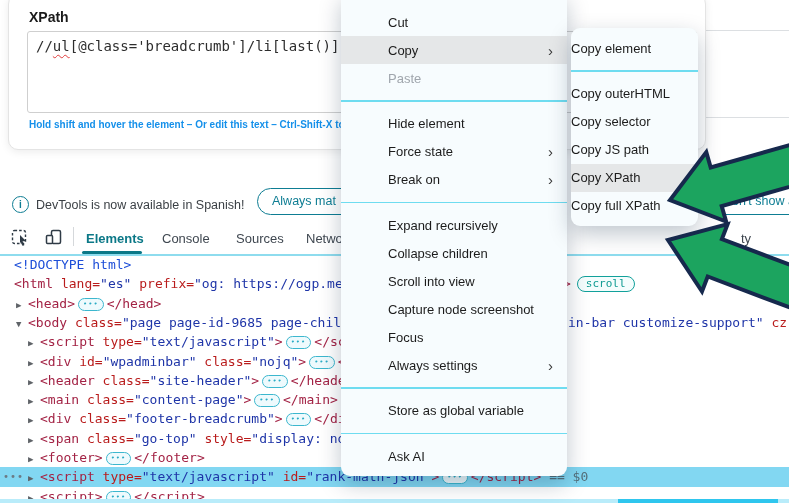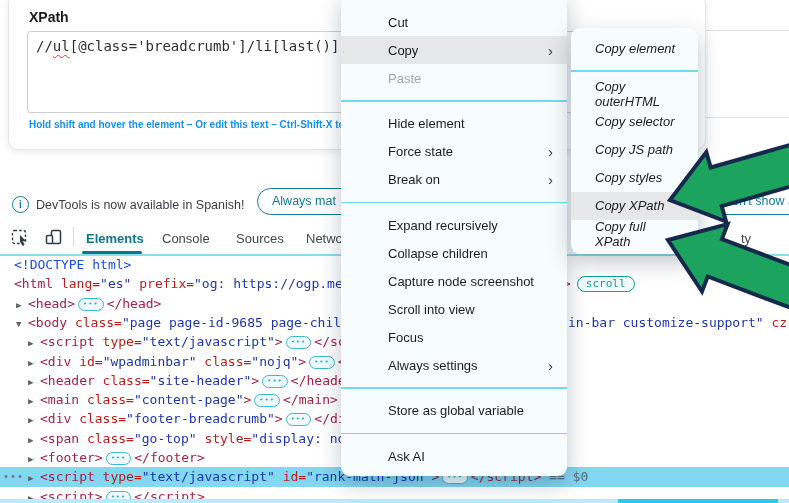--- a/index.html
+++ b/index.html
@@ -57,7 +57,7 @@
   .ctx-submenu{left:571px;top:28px;width:127px;padding:6px 0;z-index:25;}
   .mi{position:relative;height:28px;display:flex;align-items:center;padding:0 16px 0 47px;
       font-size:13px;color:#1c1c1c;cursor:default;}
-  .ctx-submenu .mi{padding-left:24px;font-style:italic;}
+  .ctx-submenu .mi{padding-left:0;}
   .mi.highlight{background:#e5e7e8;}
   .mi.disabled{color:#a0a6ad;}
   .mi .chev{position:absolute;right:14px;font-size:15px;color:#3a3a3a;}

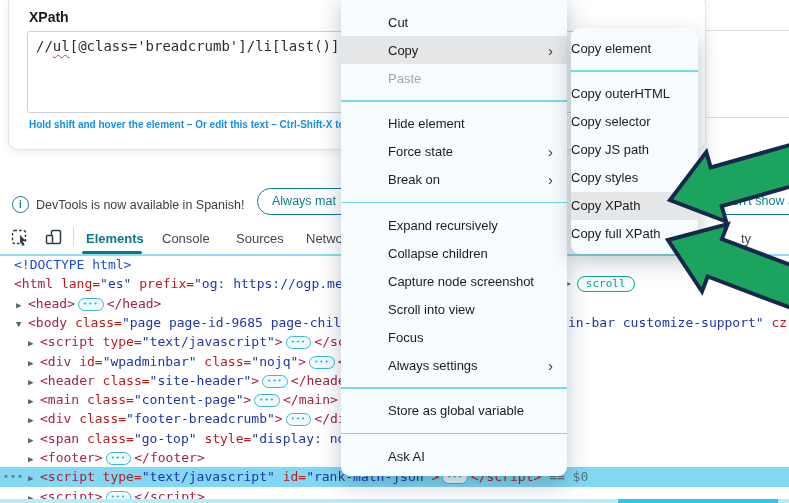--- a/index.html
+++ b/index.html
@@ -194,9 +194,6 @@
       <div class="mi">
         <span>Copy JS path</span>
       </div>
-      <div class="mi">
-        <span>Copy styles</span>
-      </div>
       <div class="mi highlight">
         <span>Copy XPath</span>
       </div>

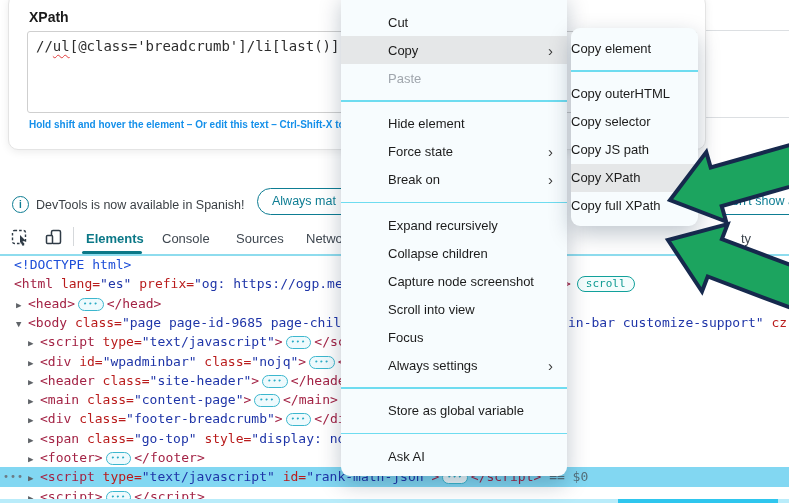--- a/index.html
+++ b/index.html
@@ -158,10 +158,10 @@
         <span>Collapse children</span>
       </div>
       <div class="mi">
+        <span>Scroll into view</span>
+      </div>
+      <div class="mi">
         <span>Capture node screenshot</span>
-      </div>
-      <div class="mi">
-        <span>Scroll into view</span>
       </div>
       <div class="mi">
         <span>Focus</span>

